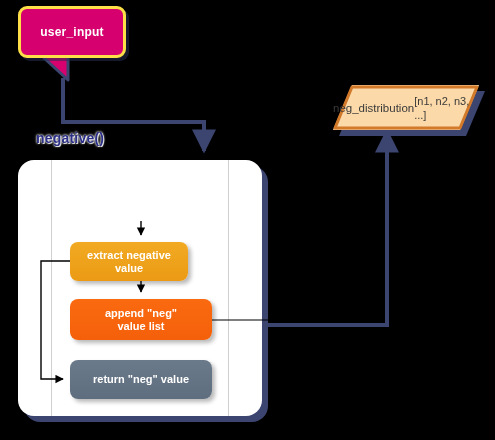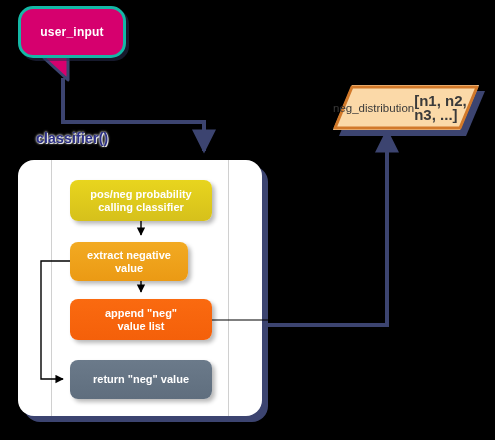--- a/index.html
+++ b/index.html
@@ -24,8 +24,8 @@
     width: 108px;
     height: 52px;
     background: #d6006e;
-    border: 3px solid #14b8a6;
-    border-radius: 15px;
+    border: 3px solid #fde047;
+    border-radius: 9px;
     box-sizing: border-box;
     box-shadow: 3px 3px 0 rgba(40,46,80,0.55);
   }

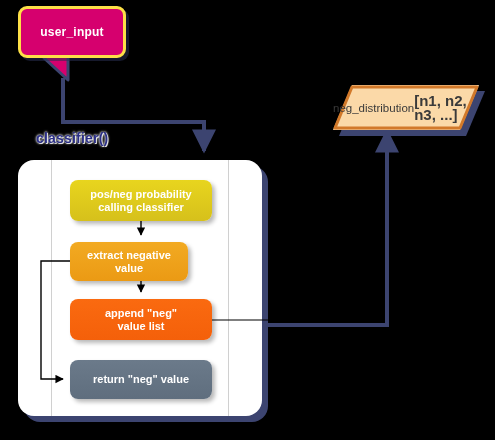--- a/index.html
+++ b/index.html
@@ -154,7 +154,7 @@
     font-size: 11.5px;
     line-height: 14px;
   }
-  .data-label .l2 { font-size: 15px; font-weight: bold; }
+  .data-label .l2 { font-size: 11px; }
 
   
   .svg-layer {

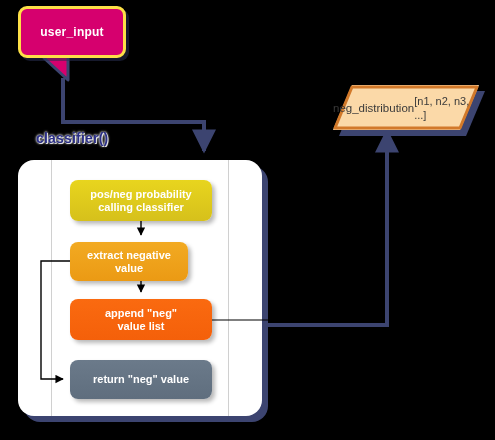--- a/index.html
+++ b/index.html
@@ -225,7 +225,7 @@
   </div>
 
   <div class="panel-title-clip">
-    <div class="panel-title">classifier()</div>
+    <div class="panel-title">negative()</div>
   </div>
 
   <svg class="svg-layer" viewBox="0 0 495 440">

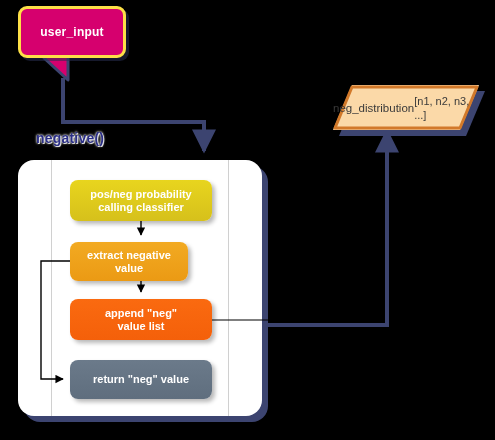--- a/index.html
+++ b/index.html
@@ -208,9 +208,6 @@
     </g>
   </svg>
 
-  <div class="node n0">
-    <span><span>pos/neg probability</span><br><span>calling classifier</span></span>
-  </div>
 
   <div class="node n1">
     <span>extract negative value</span>

